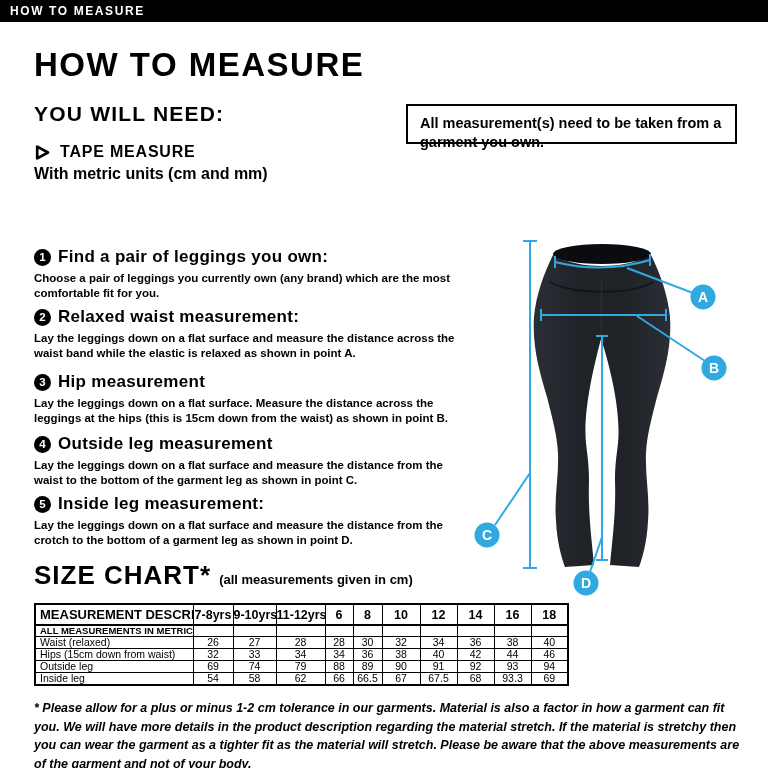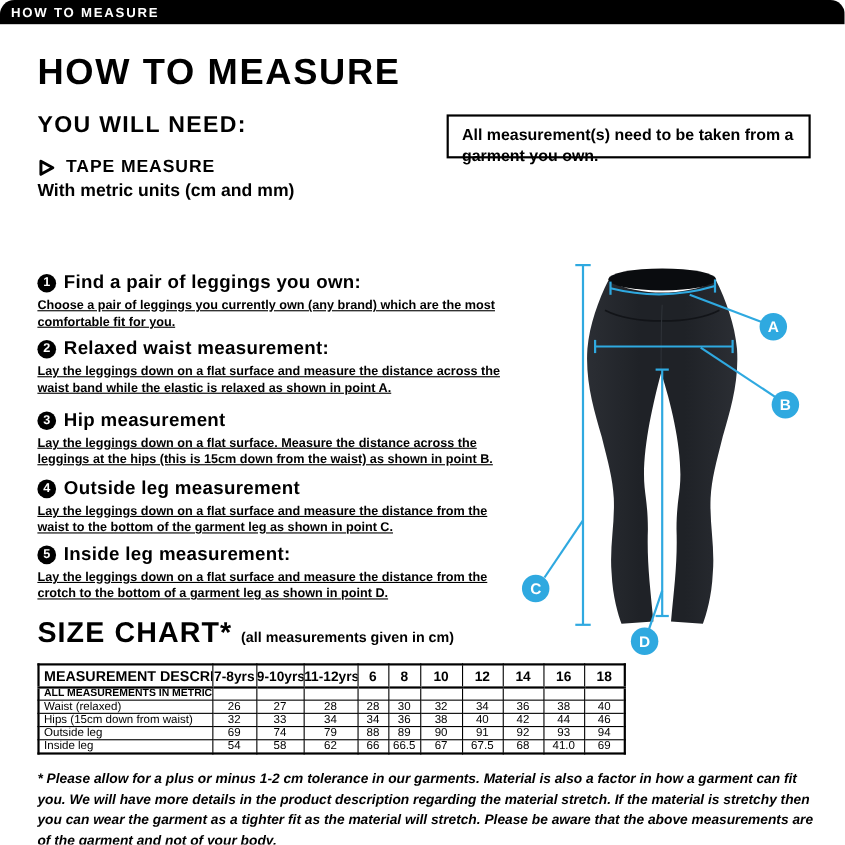--- a/index.html
+++ b/index.html
@@ -5,7 +5,7 @@
   * { margin:0; padding:0; box-sizing:border-box; }
   html,body { background:#fff; }
   body { font-family:"Liberation Sans", sans-serif; color:#000; }
-  .page { position:relative; width:768px; height:768px; background:#fff; overflow:hidden;border-radius:13px; }
+  .page { position:relative; width:768px; height:768px; background:#fff; overflow:hidden; }
 
   .topbar { position:absolute; left:0; top:0; width:768px; height:22px; background:#000;
             display:flex; align-items:center; }

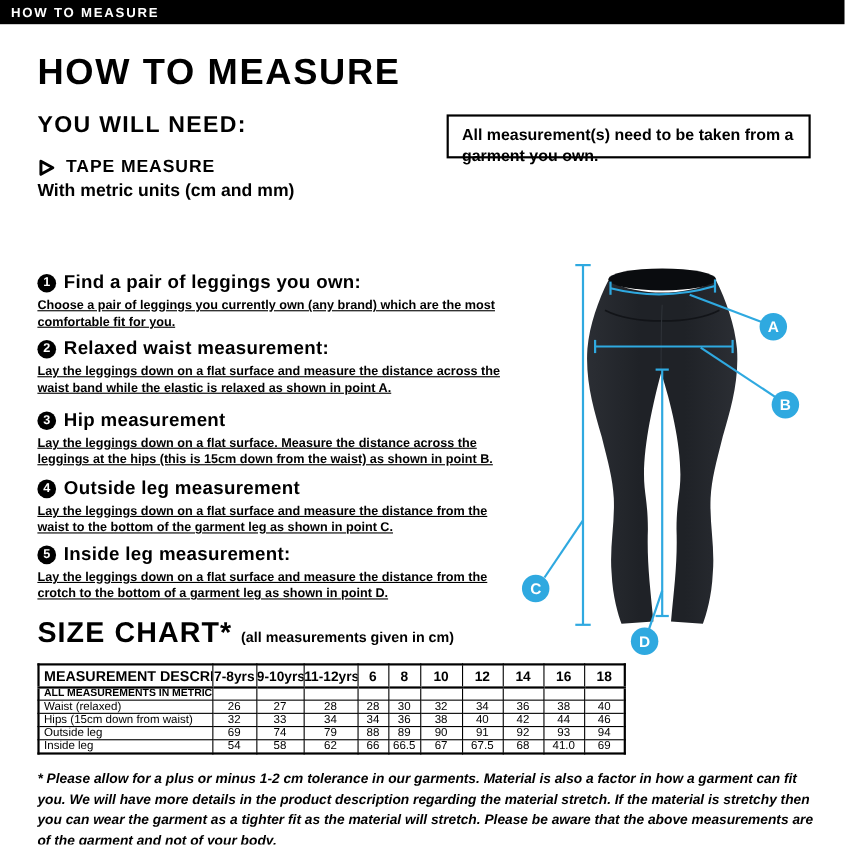--- a/index.html
+++ b/index.html
@@ -31,7 +31,7 @@
               font-size:11.5px; font-weight:bold; display:flex; align-items:center; justify-content:center;
               flex:0 0 auto; }
   .step-title { font-size:17px; font-weight:800; letter-spacing:0.3px; }
-  .step-desc { font-size:11.5px; font-weight:bold; line-height:15px; margin-top:4px;text-decoration:underline; }
+  .step-desc { font-size:11.5px; font-weight:bold; line-height:15px; margin-top:4px; }
 
   .size-chart-title-row { position:absolute; left:34px; top:560px; display:flex; align-items:baseline; gap:8px; }
   .size-chart-title { font-size:26px; font-weight:800; letter-spacing:1px; }

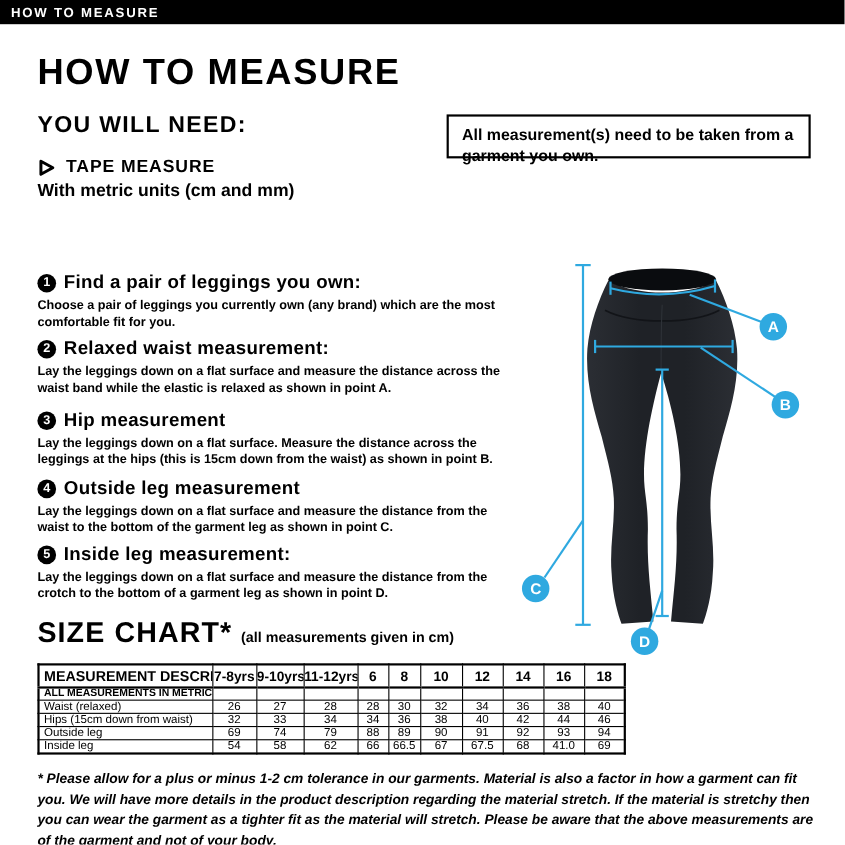--- a/index.html
+++ b/index.html
@@ -218,7 +218,7 @@
           <td>67</td>
           <td>67.5</td>
           <td>68</td>
-          <td>41.0</td>
+          <td>93.3</td>
           <td>69</td>
         </tr>
       </tbody>

